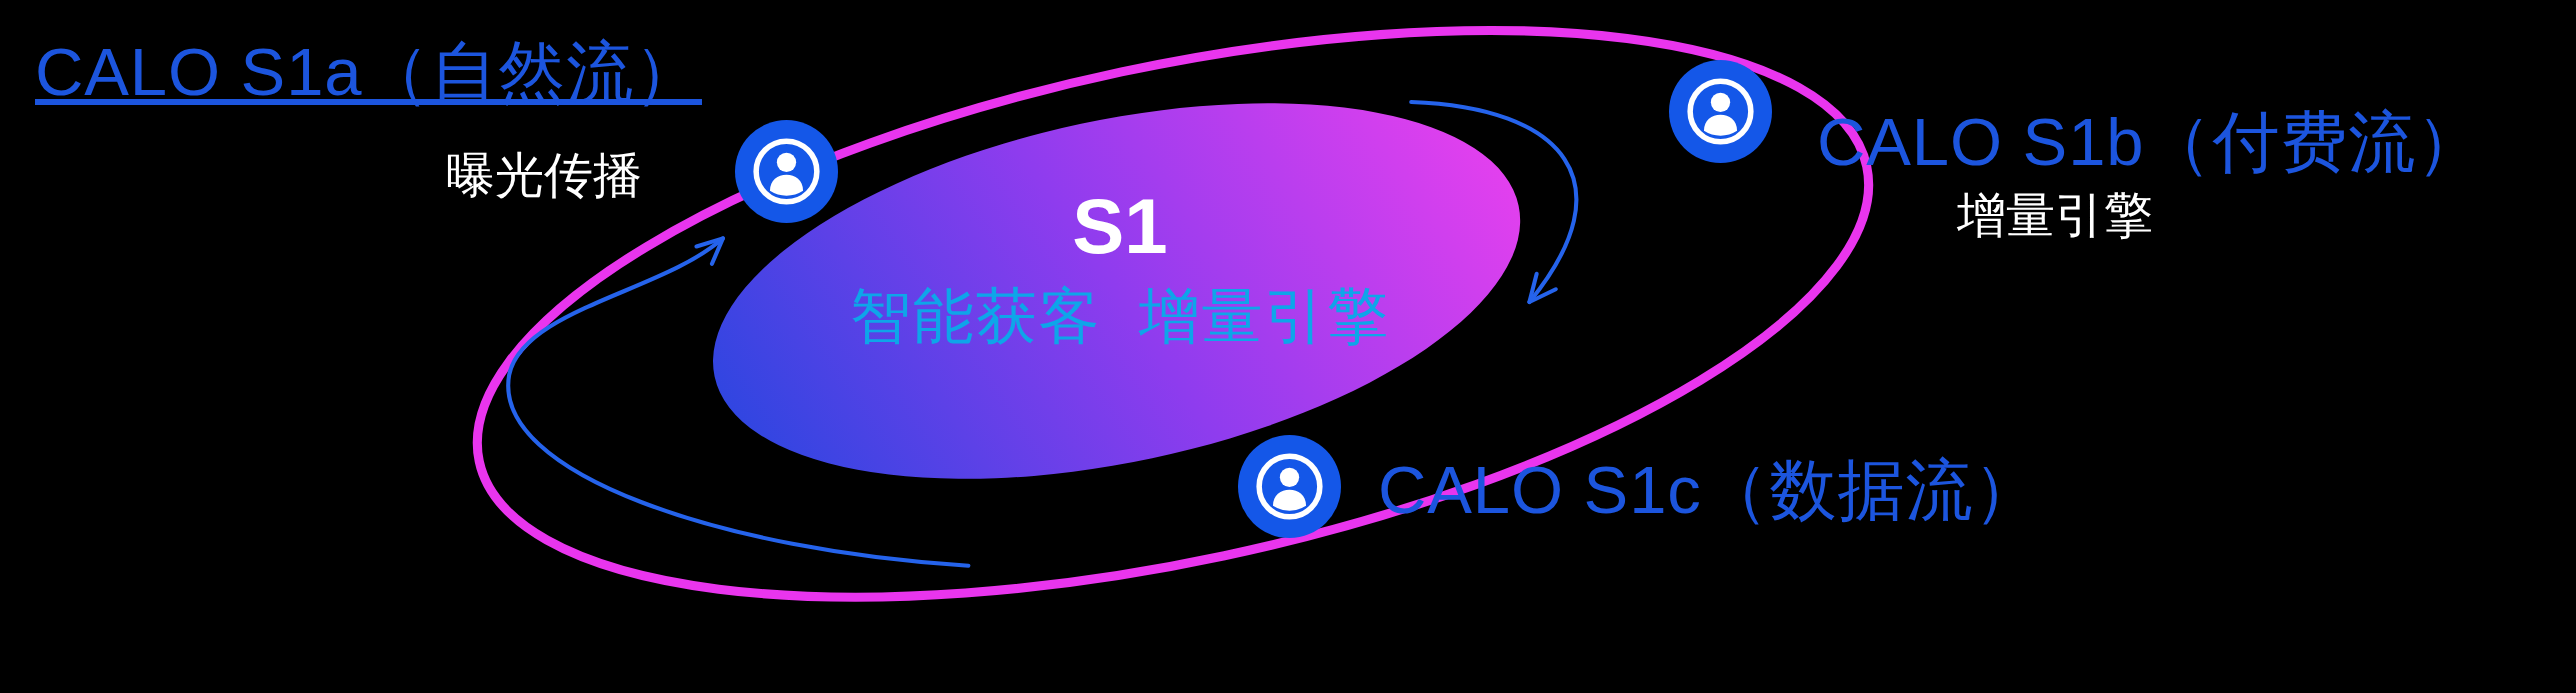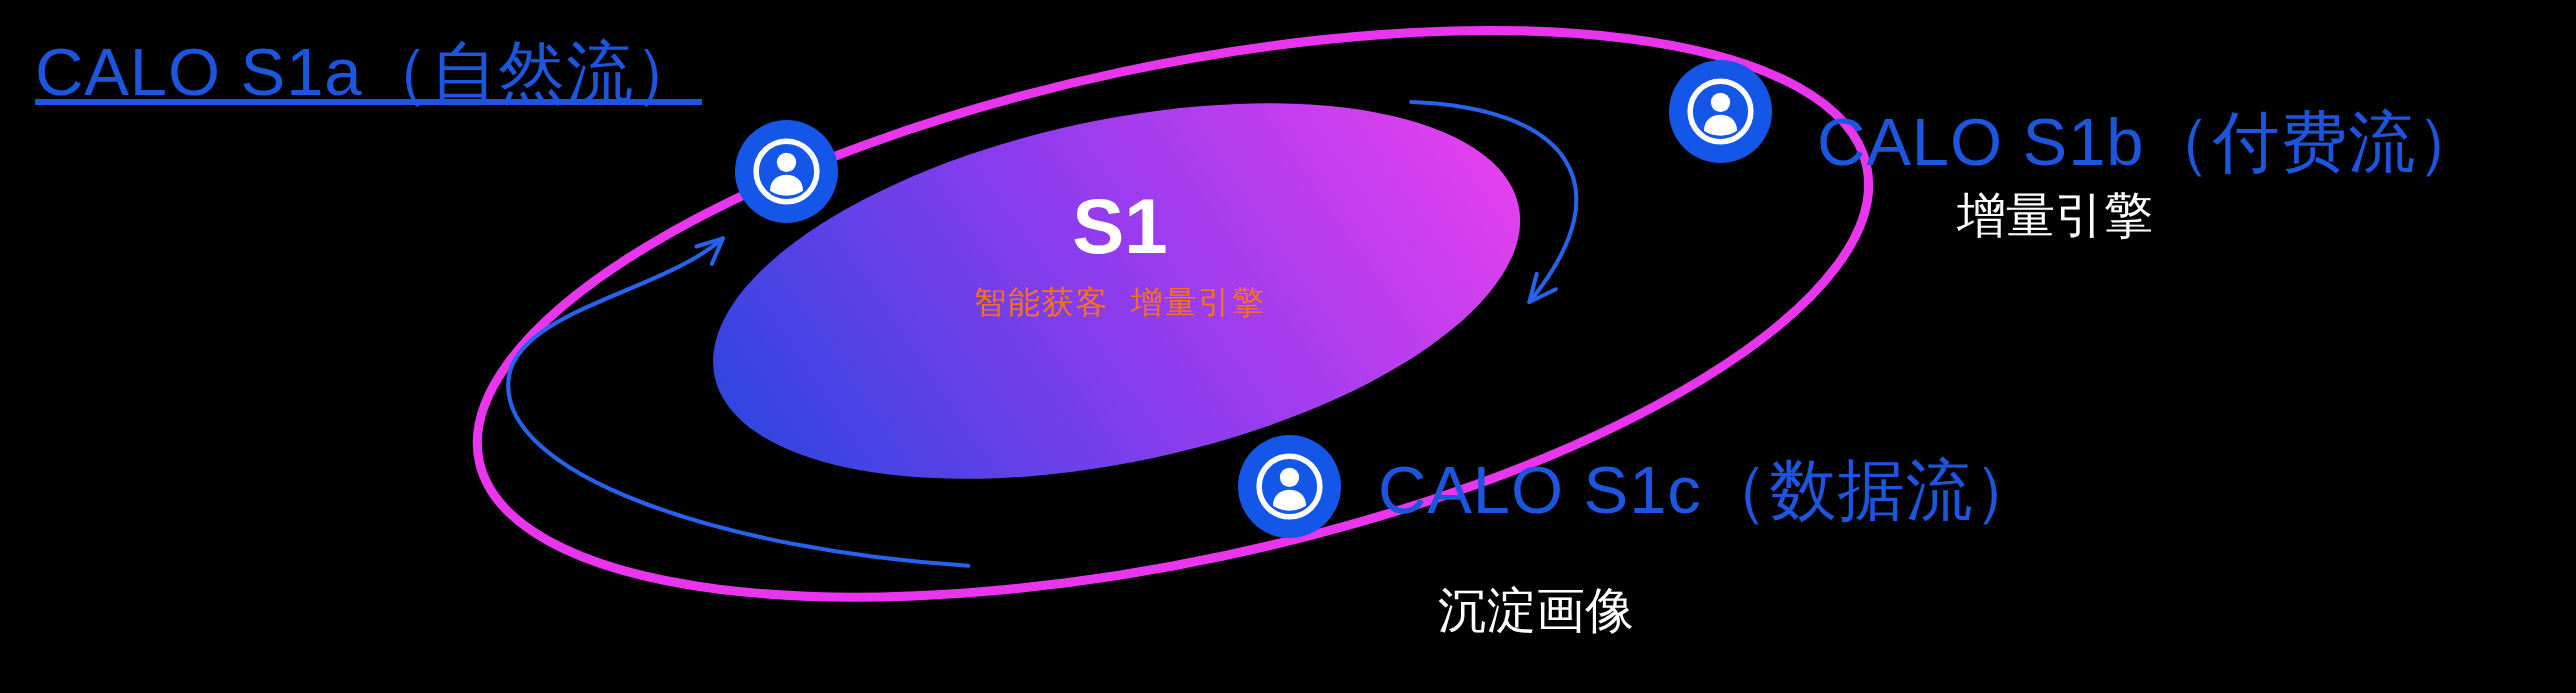--- a/index.html
+++ b/index.html
@@ -96,6 +96,7 @@
   <div class="core-sub" style="left:1120px; top:286px;">智能获客  增量引擎</div>
 
   <div class="node-title" style="left:35px; top:38px;text-decoration:underline;">CALO S1a（自然流）</div>
+  <div class="node-sub" style="left:446px; top:151px;">曝光传播</div>
   <div class="node-icon" style="left:735px; top:120px;">
     <svg viewBox="0 0 112 112">
       <circle cx="56" cy="56" r="56" fill="#1457e8"></circle>

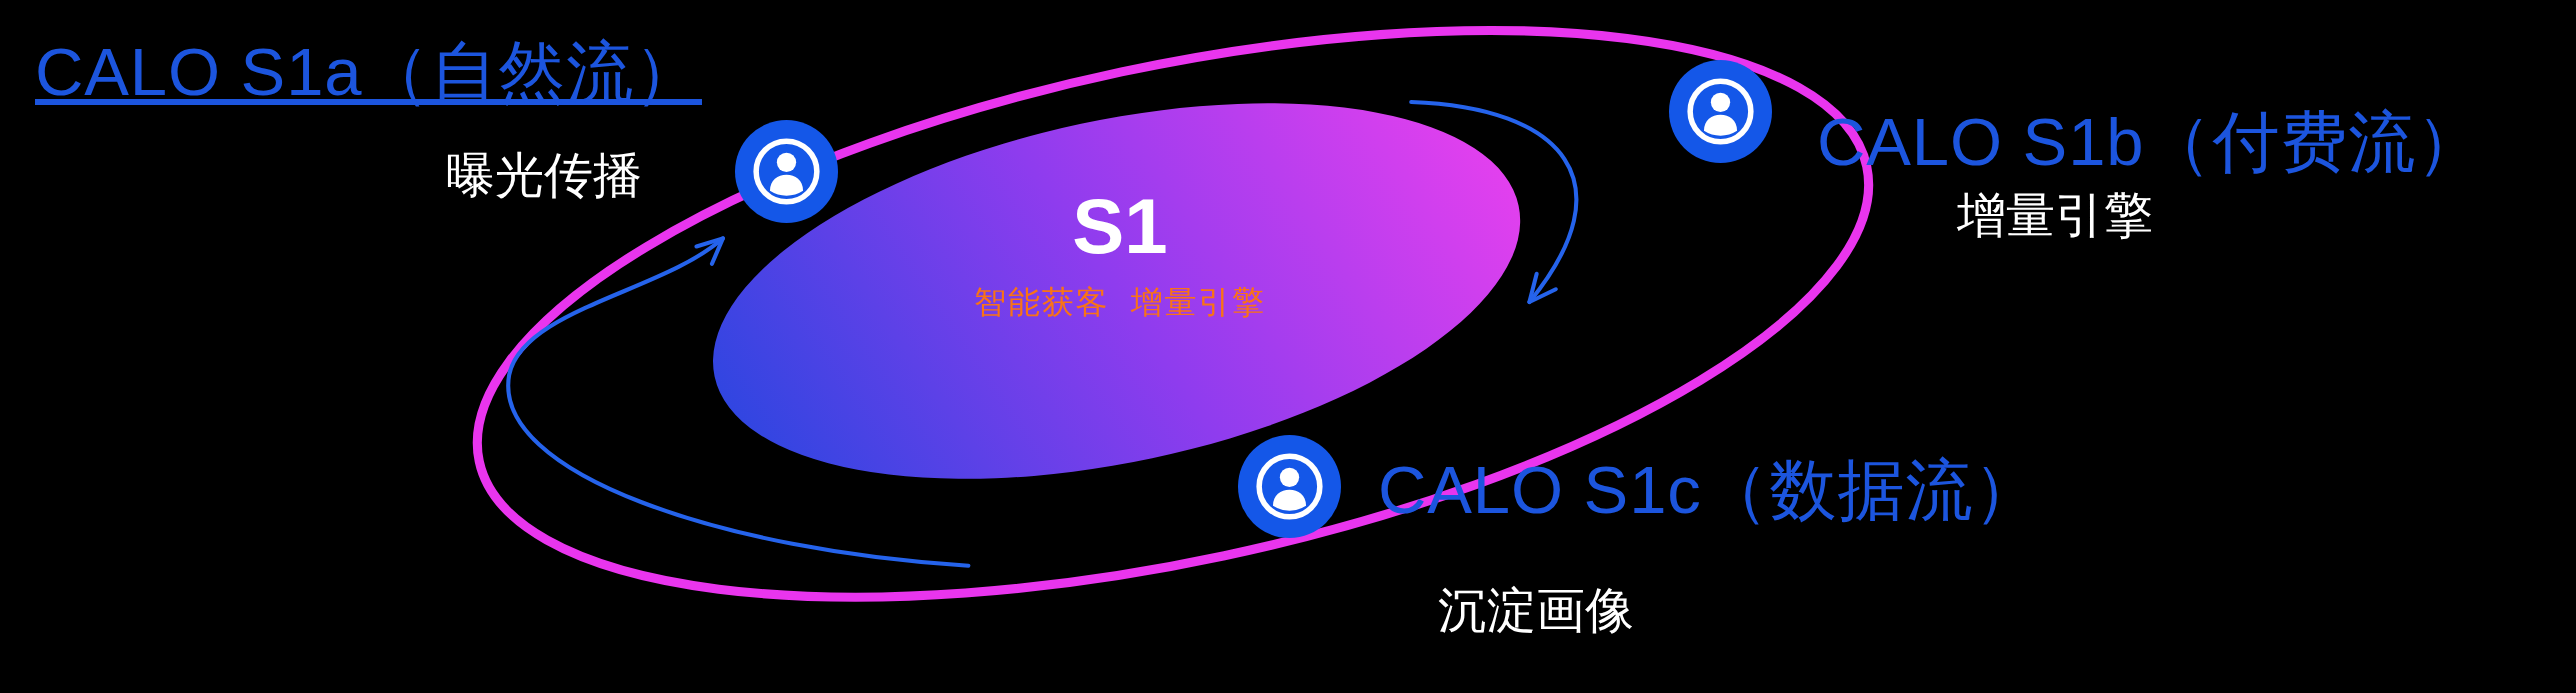--- a/index.html
+++ b/index.html
@@ -58,9 +58,9 @@
   }
   .core-sub {
     position: absolute;
-    font-size: 32px;
+    font-size: 61px;
     font-weight: 500;
-    color: #f97316;
+    color: #0ea5e9;
     transform: translateX(-50%);
     line-height: 1;
     white-space: pre;

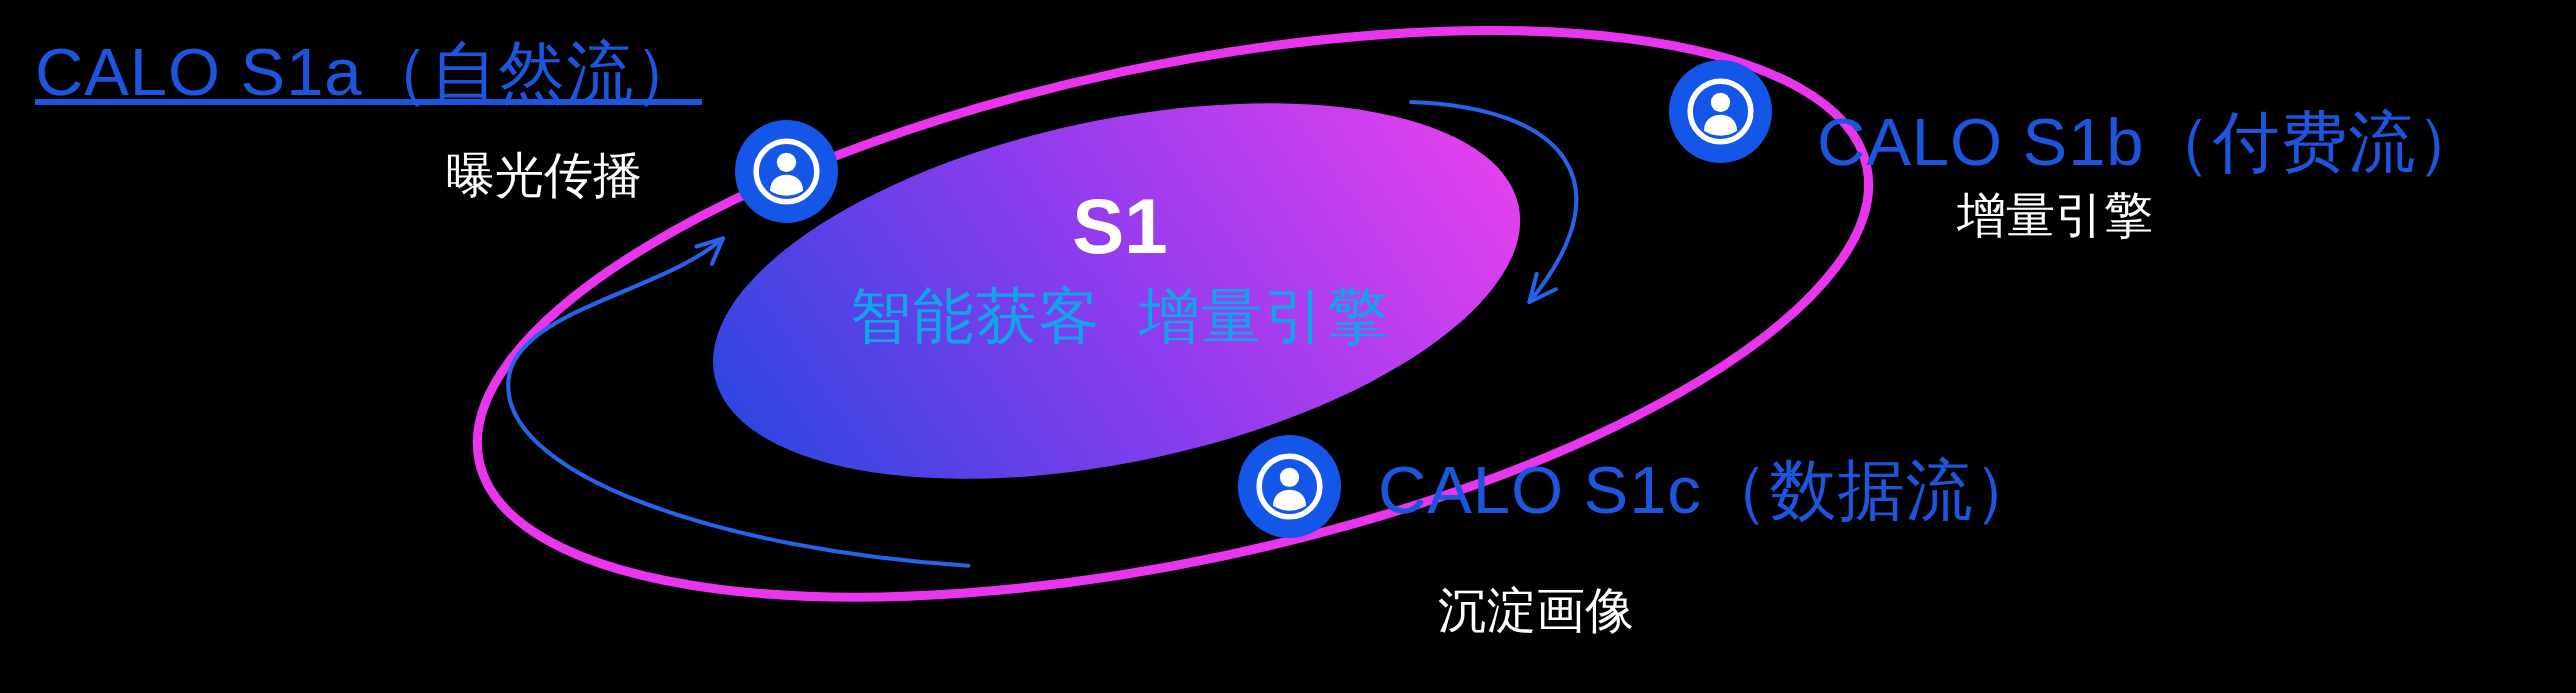--- a/index.html
+++ b/index.html
@@ -126,7 +126,6 @@
     </svg>
   </div>
   <div class="node-title" style="left:1378px; top:456px;">CALO S1c（数据流）</div>
-  <div class="node-sub" style="left:1438px; top:586px;">沉淀画像</div>
 
 </div>
 

